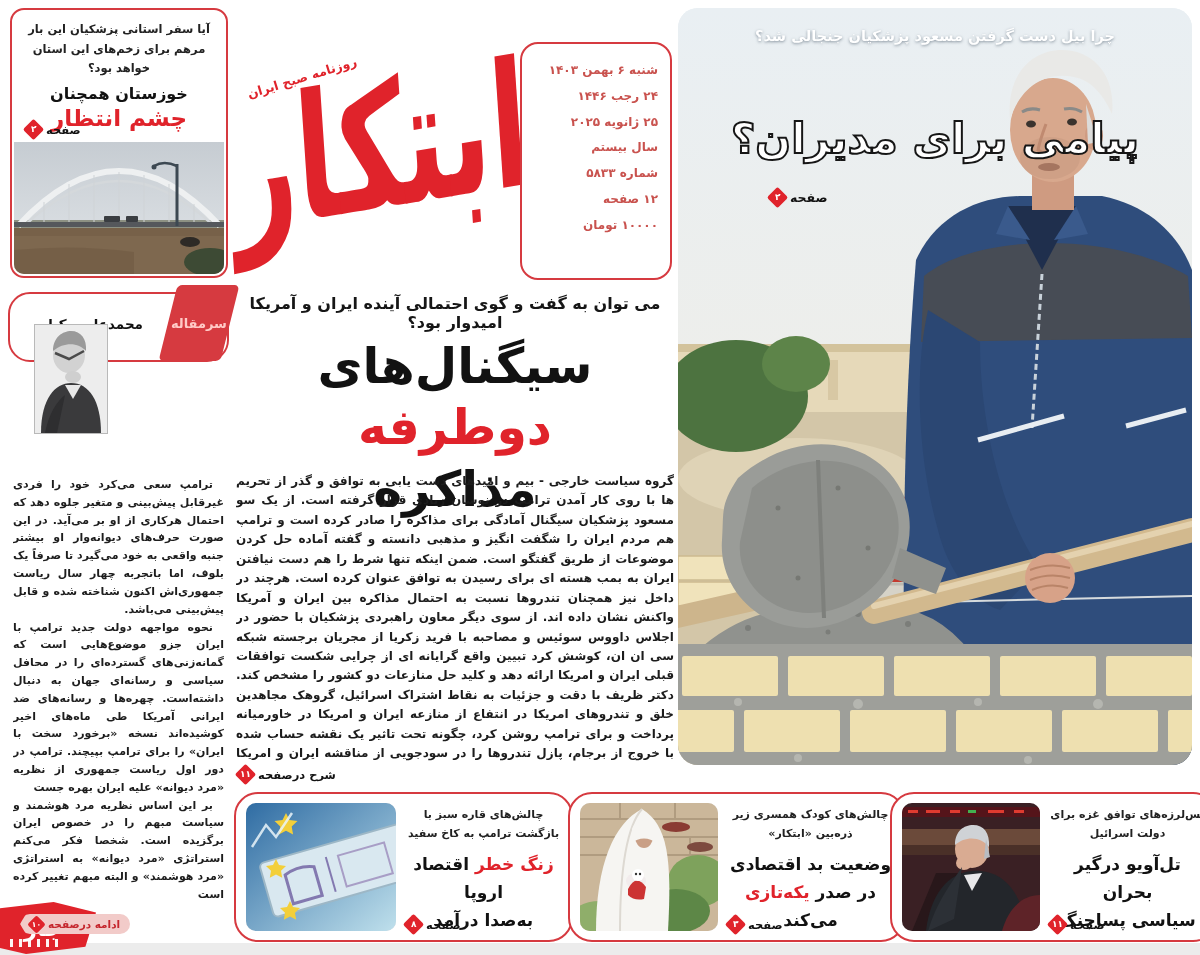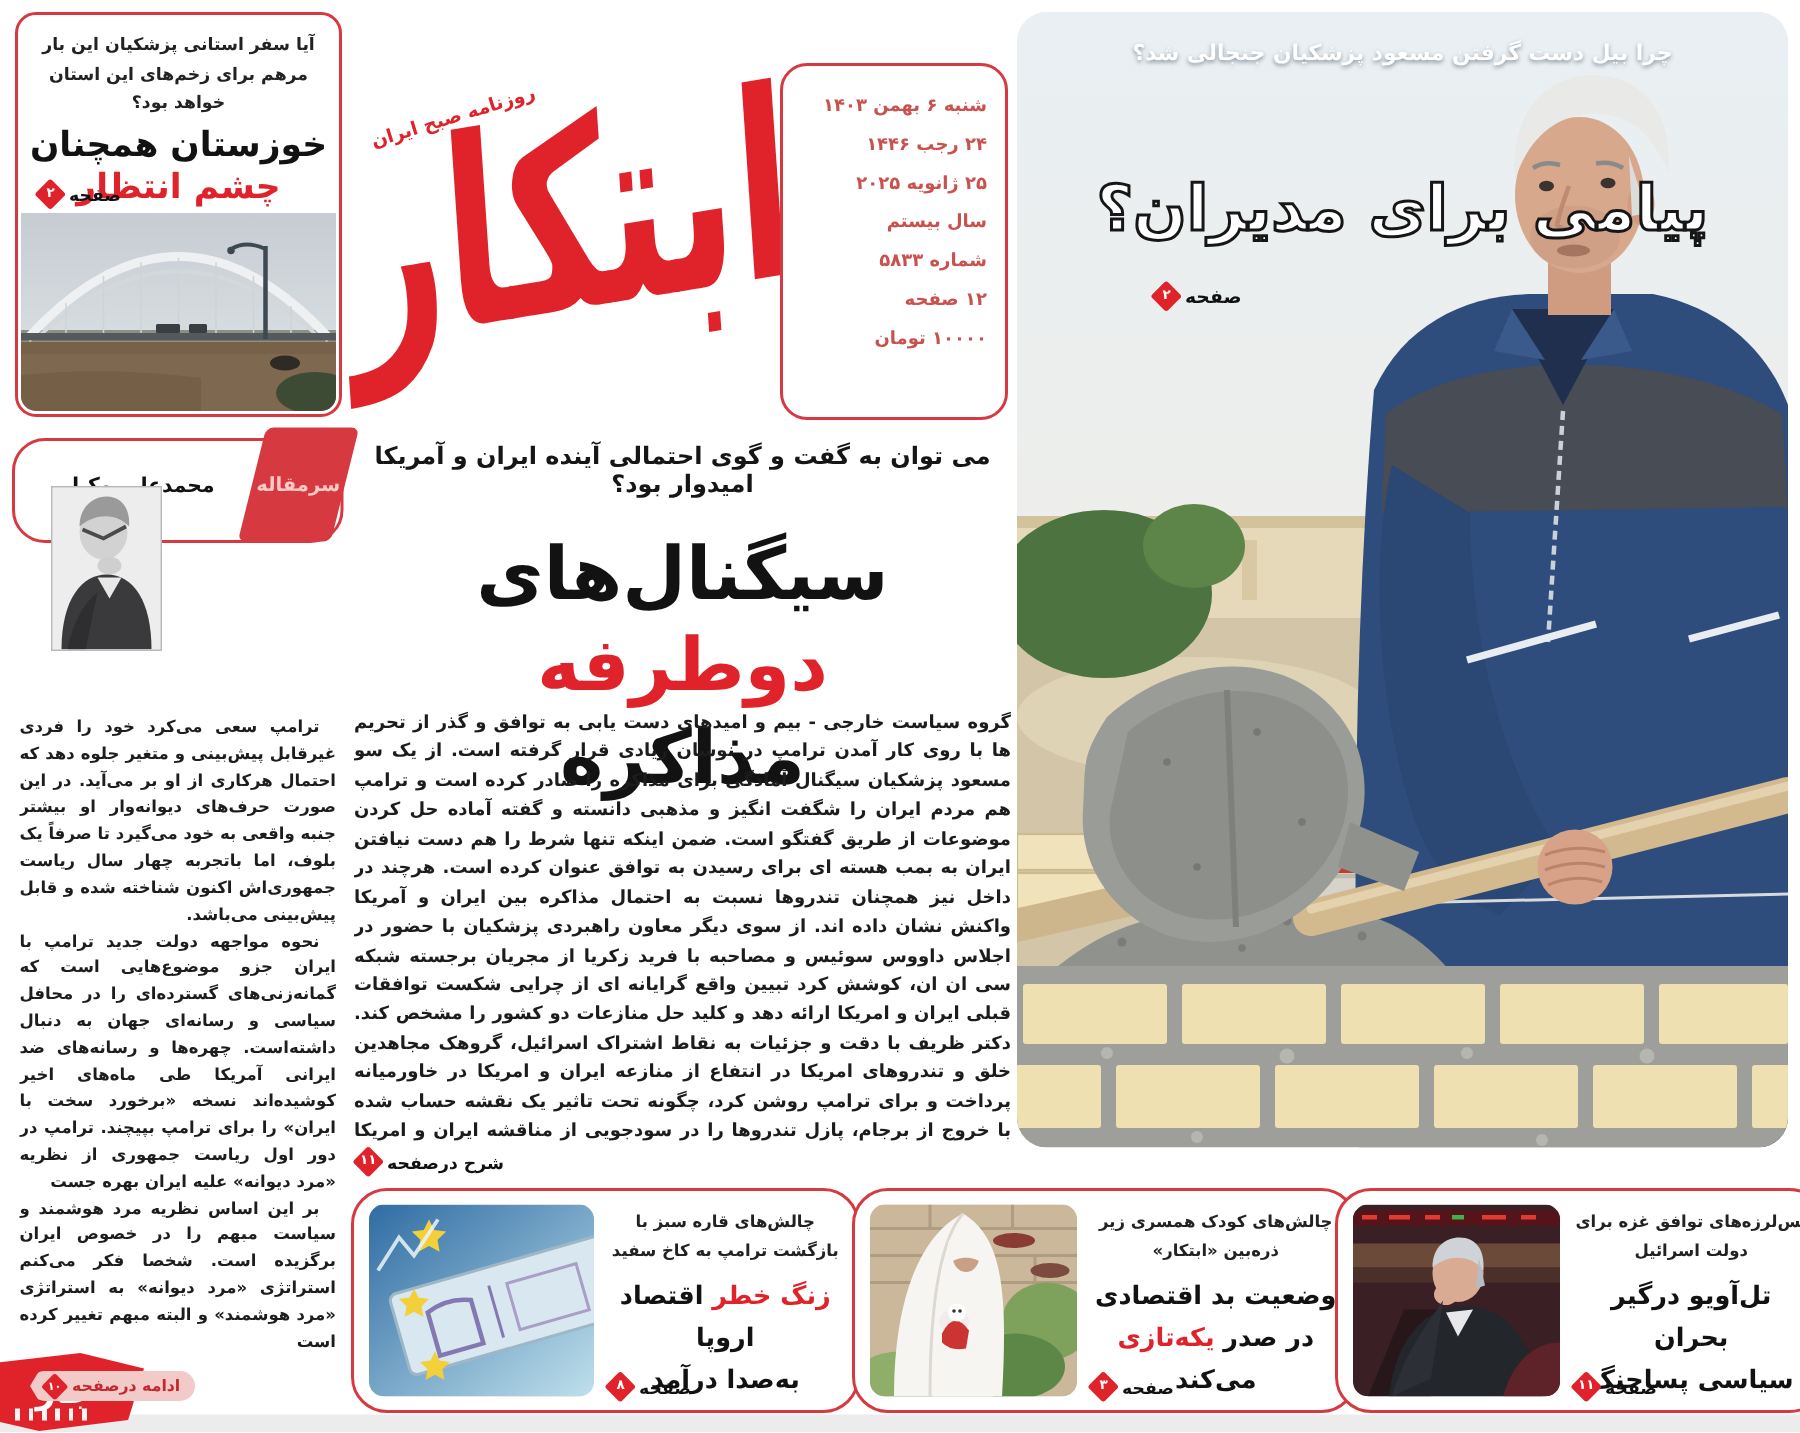--- a/index.html
+++ b/index.html
@@ -14,7 +14,7 @@
   
   .tl{left:10px;top:8px;width:214px;height:266px;border:2.5px solid #d63a40;border-radius:14px;background:#fff;}
   .tl-kicker{margin:10px 9px 0;font-size:11.5px;font-weight:700;text-align:center;line-height:1.7;color:#222;}
-  .tl-h1{font-size:23px;font-weight:900;text-align:center;margin-top:5px;color:#121212;}
+  .tl-h1{font-size:16px;font-weight:900;text-align:center;margin-top:5px;color:#121212;}
   .tl-h2{font-size:23px;font-weight:900;text-align:center;margin-top:2px;color:#e0232b;}
   .tl-badge{position:absolute;left:14px;top:112px;z-index:3;}
   .tl-photo{position:absolute;left:2px;right:2px;bottom:2px;height:132px;border-radius:0 0 10px 10px;overflow:hidden;}

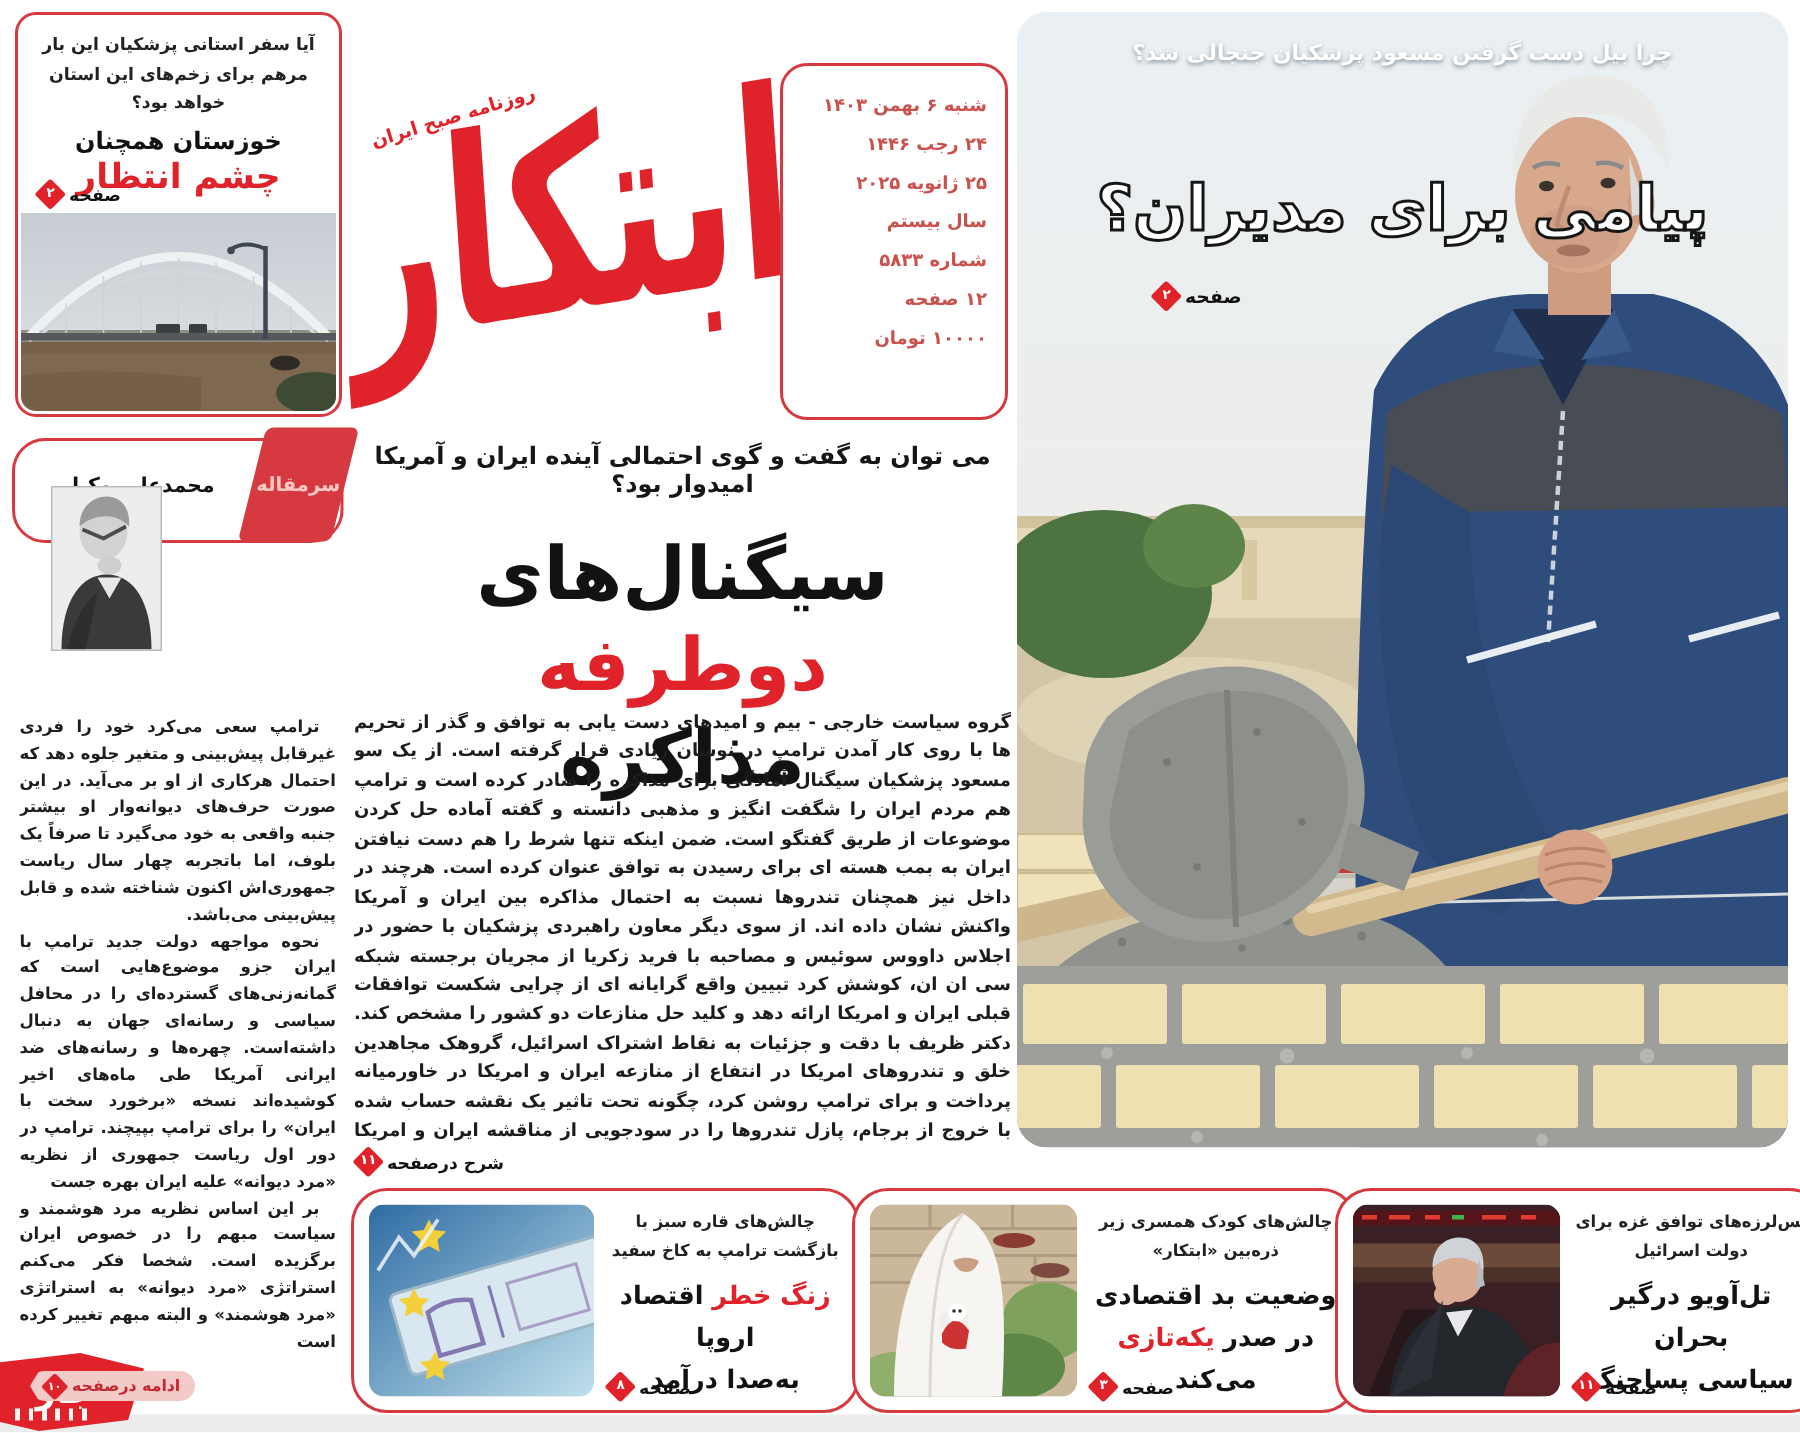--- a/index.html
+++ b/index.html
@@ -41,7 +41,7 @@
   
   .lead{left:232px;top:294px;width:446px;text-align:center;}
   .lead-kicker{font-size:16px;font-weight:800;color:#161616;}
-  .lead-h{font-size:49px;font-weight:900;line-height:1.25;margin-top:20px;color:#121212;}
+  .lead-h{font-size:49px;font-weight:900;line-height:1.25;margin-top:4px;color:#121212;}
   .article{left:236px;top:472px;width:438px;height:292px;overflow:hidden;font-size:12px;font-weight:600;
            line-height:1.62;text-align:justify;color:#1c1c1c;}
   .article p{margin:0;}

